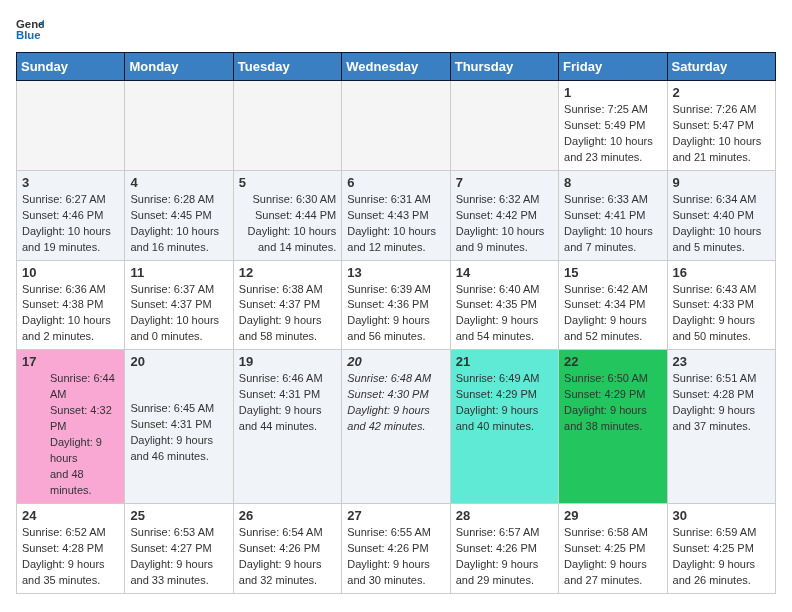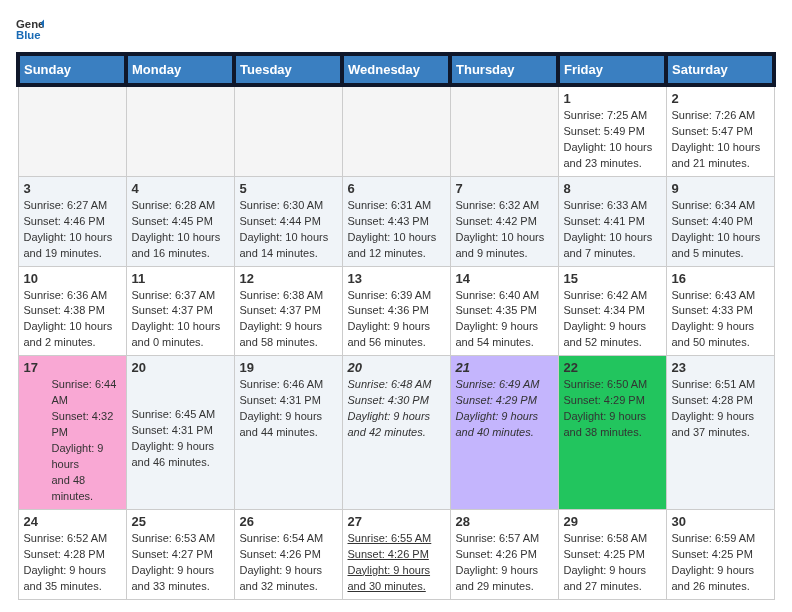--- a/index.html
+++ b/index.html
@@ -49,7 +49,7 @@
       font-weight: bold;
       padding: 6px 4px;
       text-align: left;
-      border: 4px solid #0f172a;
+      border: 1px solid #0f172a;
     }
     .calendar-table td {
       border: 1px solid #ccc;

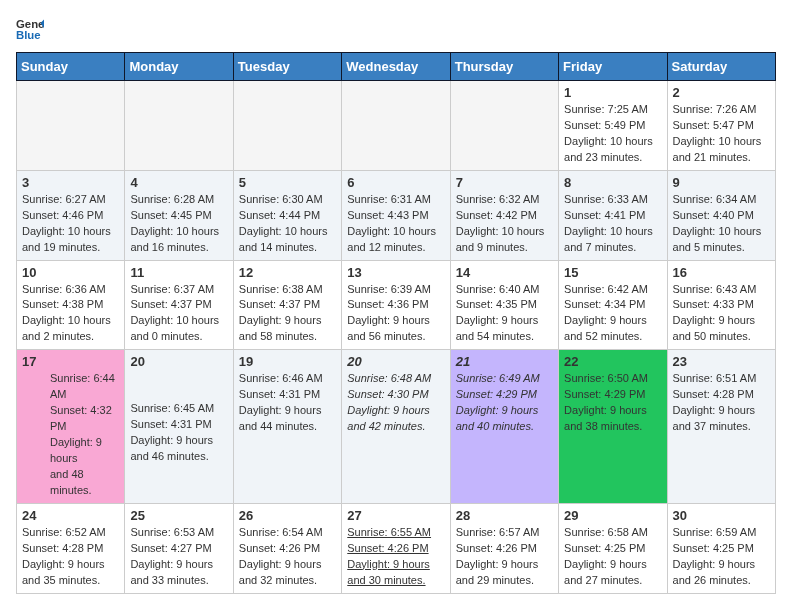--- a/index.html
+++ b/index.html
@@ -146,7 +146,7 @@
         </td>
         <td style="background: rgb(240, 244, 248);">
           <span class="day-number">5</span>
-          <div class="day-info" style="white-space: pre-line;">Sunrise: 6:30 AM
+          <div class="day-info" style="white-space: pre-line; text-align: right;">Sunrise: 6:30 AM
 Sunset: 4:44 PM
 Daylight: 10 hours
 and 14 minutes.</div>

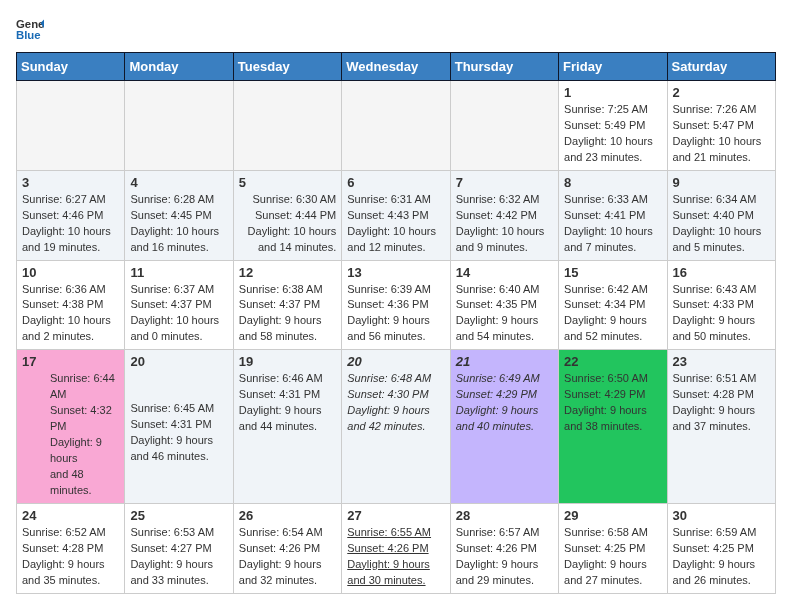--- a/index.html
+++ b/index.html
@@ -260,7 +260,7 @@
 Daylight: 9 hours
 and 42 minutes.</div>
         </td>
-        <td style="background: #c4b5fd; font-style: italic;">
+        <td style="background: #5eead4;">
           <span class="day-number">21</span>
           <div class="day-info" style="white-space: pre-line;">Sunrise: 6:49 AM
 Sunset: 4:29 PM

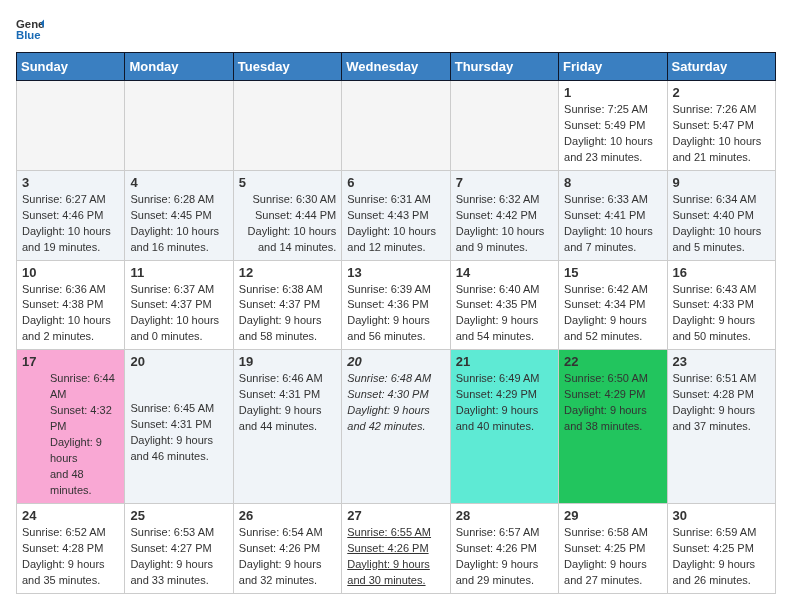--- a/index.html
+++ b/index.html
@@ -306,7 +306,7 @@
         </td>
         <td>
           <span class="day-number">27</span>
-          <div class="day-info" style="white-space: pre-line; text-decoration: underline;">Sunrise: 6:55 AM
+          <div class="day-info" style="white-space: pre-line;">Sunrise: 6:55 AM
 Sunset: 4:26 PM
 Daylight: 9 hours
 and 30 minutes.</div>

